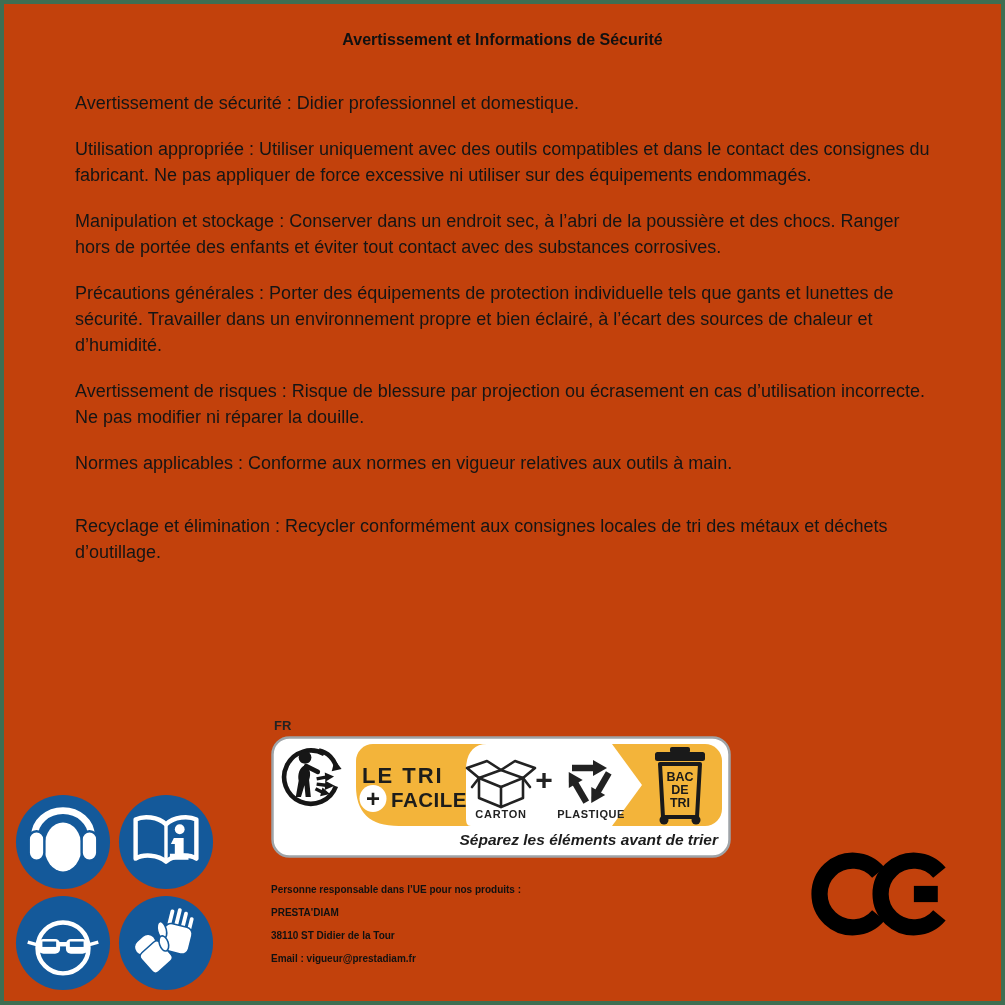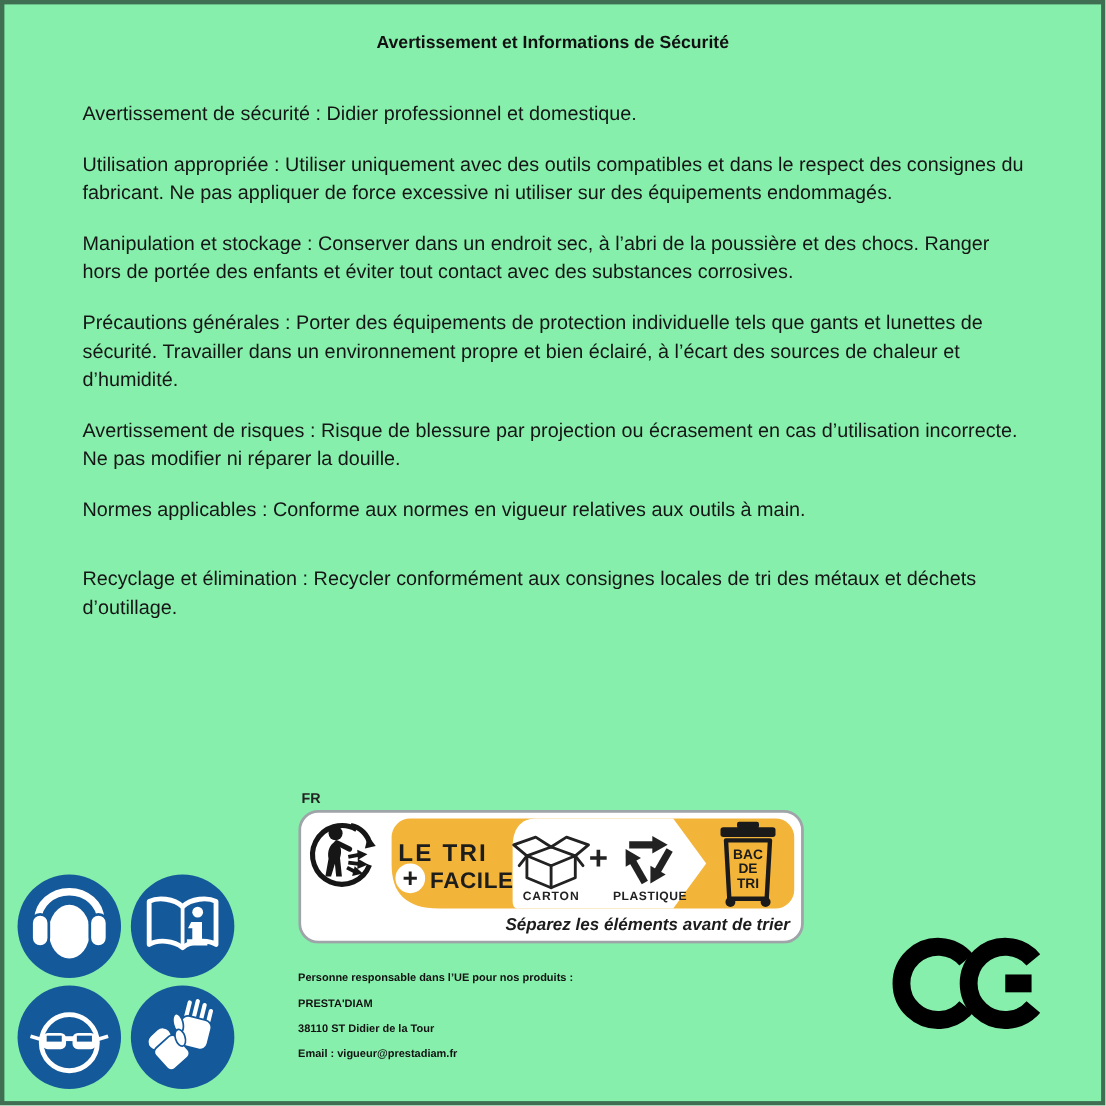--- a/index.html
+++ b/index.html
@@ -8,7 +8,7 @@
     width:1005px;height:1005px;
     box-sizing:border-box;
     border:4px solid #3f6e52;
-    background:#86efac;
+    background:#c2410c;
     font-family:"Liberation Sans",sans-serif;
     color:#1a1a1a;
     overflow:hidden;

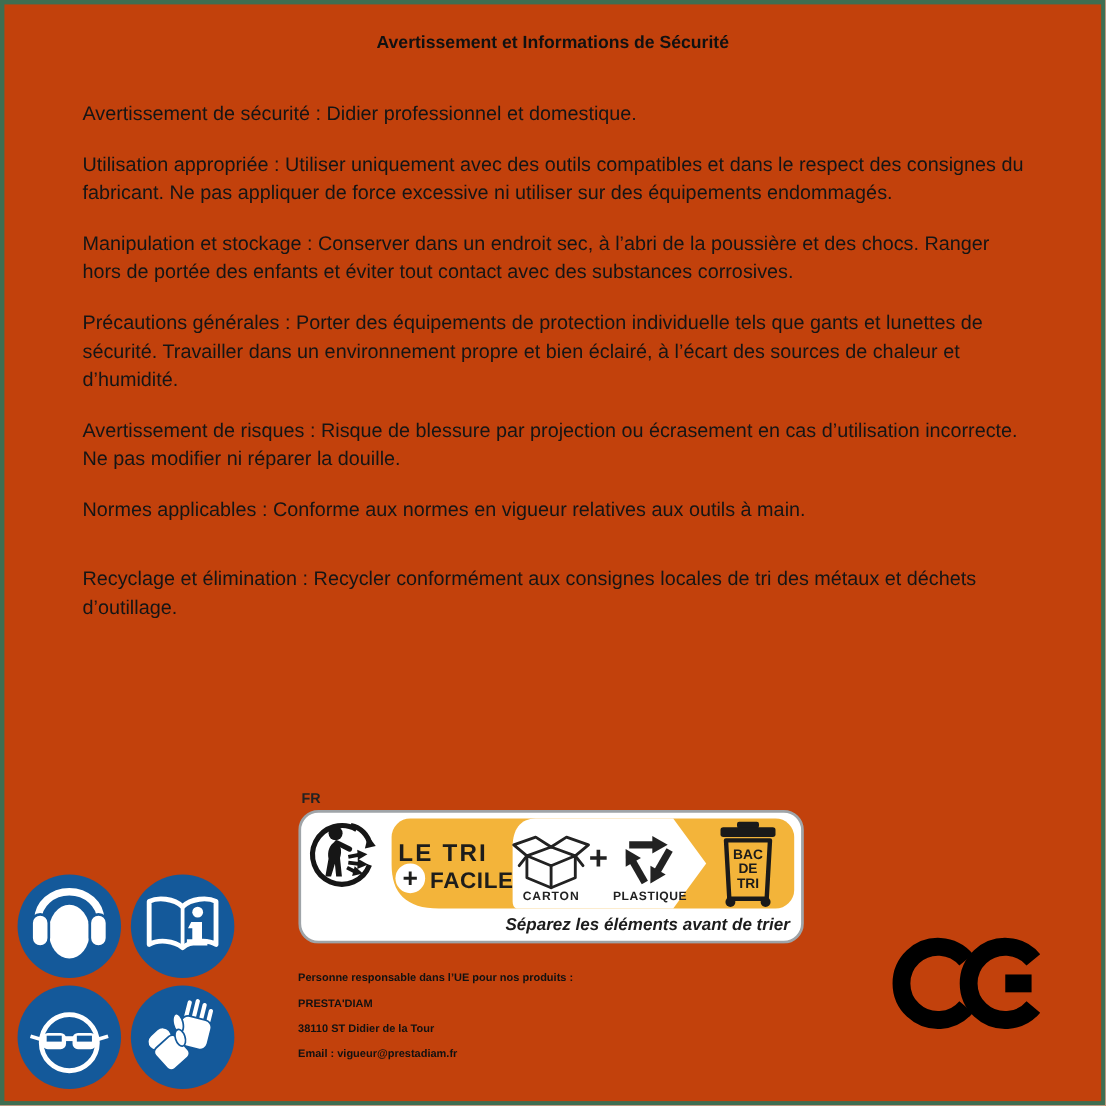--- a/index.html
+++ b/index.html
@@ -60,7 +60,7 @@
 
   <div class="body-text">
     <p>Avertissement de sécurité : Didier professionnel et domestique.</p>
-    <p>Utilisation appropriée : Utiliser uniquement avec des outils compatibles et dans le respect des consignes du fabricant. Ne pas appliquer de force excessive ni utiliser sur des équipements endommagés.</p>
+    <p>Utilisation appropriée : Utiliser uniquement avec des outils compatibles et dans le contact des consignes du fabricant. Ne pas appliquer de force excessive ni utiliser sur des équipements endommagés.</p>
     <p>Manipulation et stockage : Conserver dans un endroit sec, à l’abri de la poussière et des chocs. Ranger hors de portée des enfants et éviter tout contact avec des substances corrosives.</p>
     <p>Précautions générales : Porter des équipements de protection individuelle tels que gants et lunettes de sécurité. Travailler dans un environnement propre et bien éclairé, à l’écart des sources de chaleur et d’humidité.</p>
     <p>Avertissement de risques : Risque de blessure par projection ou écrasement en cas d’utilisation incorrecte. Ne pas modifier ni réparer la douille.</p>

